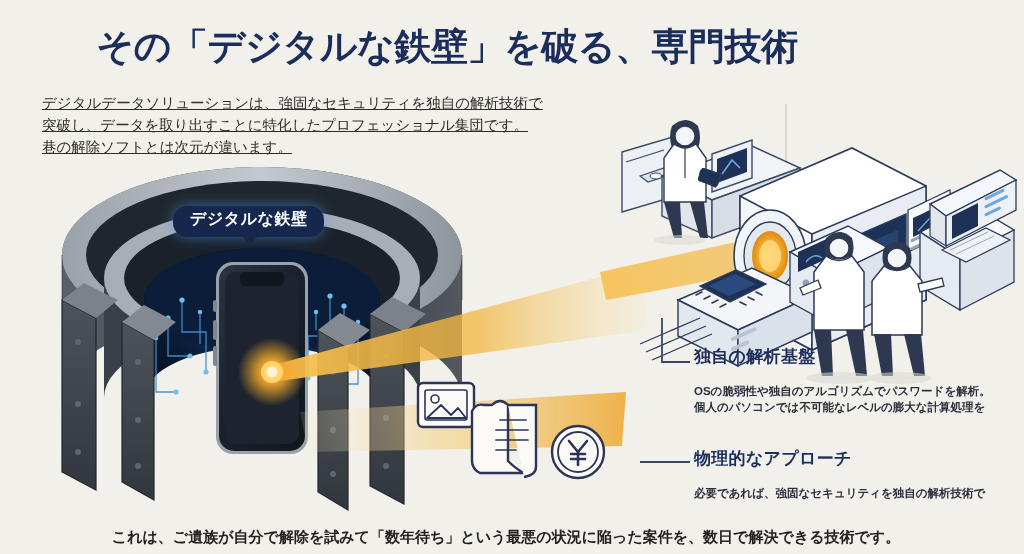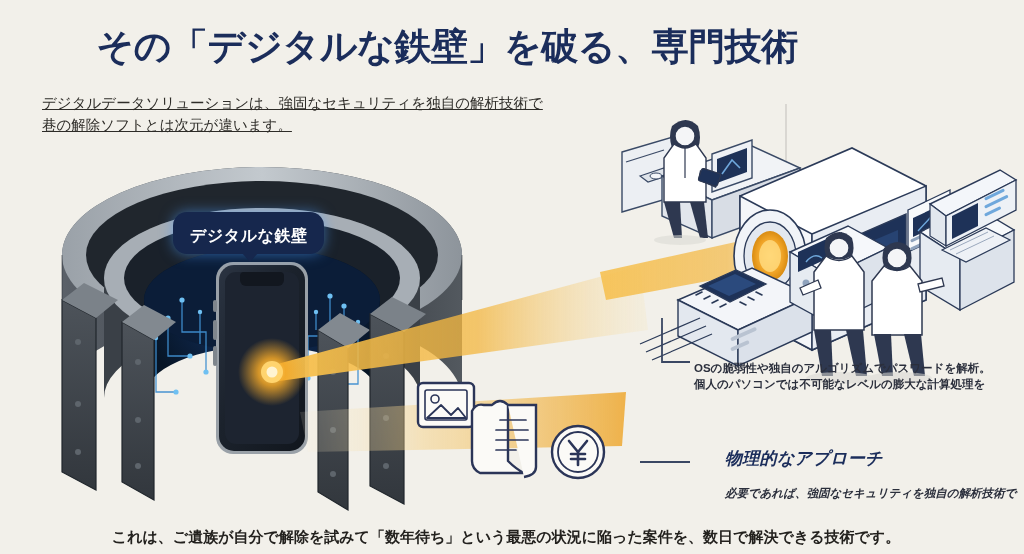--- a/index.html
+++ b/index.html
@@ -121,6 +121,7 @@
 
   <div class="intro">
     <div>デジタルデータソリューションは、強固なセキュリティを独自の解析技術で</div>
+    <div>突破し、データを取り出すことに特化したプロフェッショナル集団です。</div>
     <div>巷の解除ソフトとは次元が違います。</div>
   </div>
 

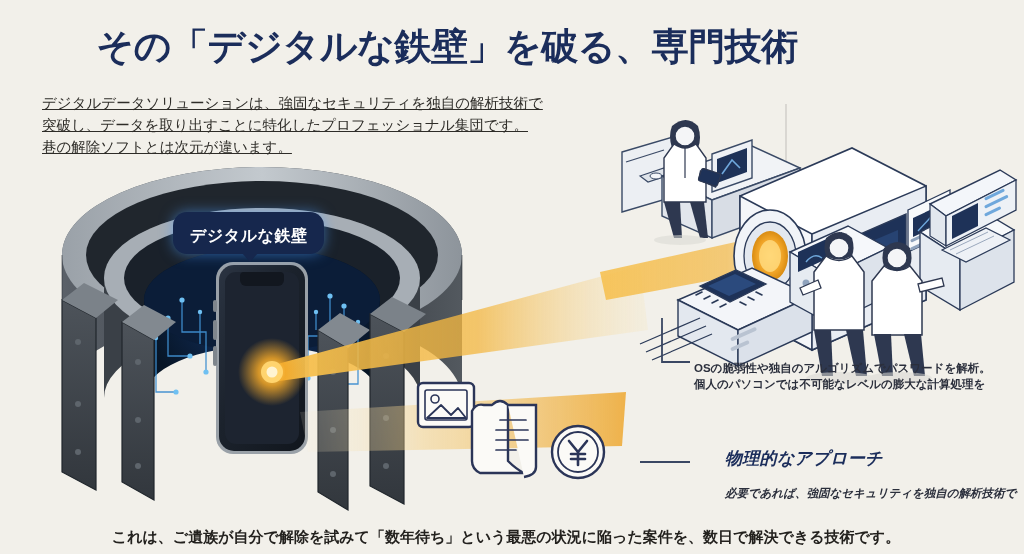--- a/index.html
+++ b/index.html
@@ -67,12 +67,12 @@
   .badge {
     position: absolute;
     left: 173px;
-    top: 212px;
+    top: 206px;
     background: #16274d;
     color: #ffffff;
     font-size: 16px;
     font-weight: bold;
-    padding: 14px 17px 7px;
+    padding: 3px 17px 7px;
     border-radius: 14px;
     box-shadow: 0 0 14px rgba(80,160,255,0.55);
     white-space: nowrap;

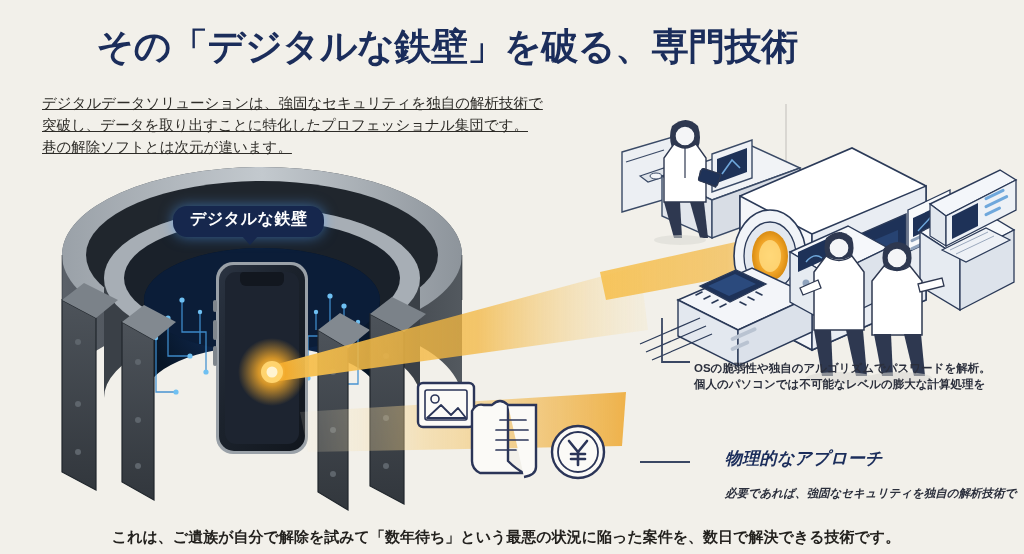--- a/index.html
+++ b/index.html
@@ -492,6 +492,7 @@
   <div class="badge">デジタルな鉄壁</div>
 
   <div class="callout" id="callout-analysis">
+    <div class="c-title">独自の解析基盤</div>
     <div class="c-body">
       <div>OSの脆弱性や独自のアルゴリズムでパスワードを解析。</div>
       <div>個人のパソコンでは不可能なレベルの膨大な計算処理を</div>

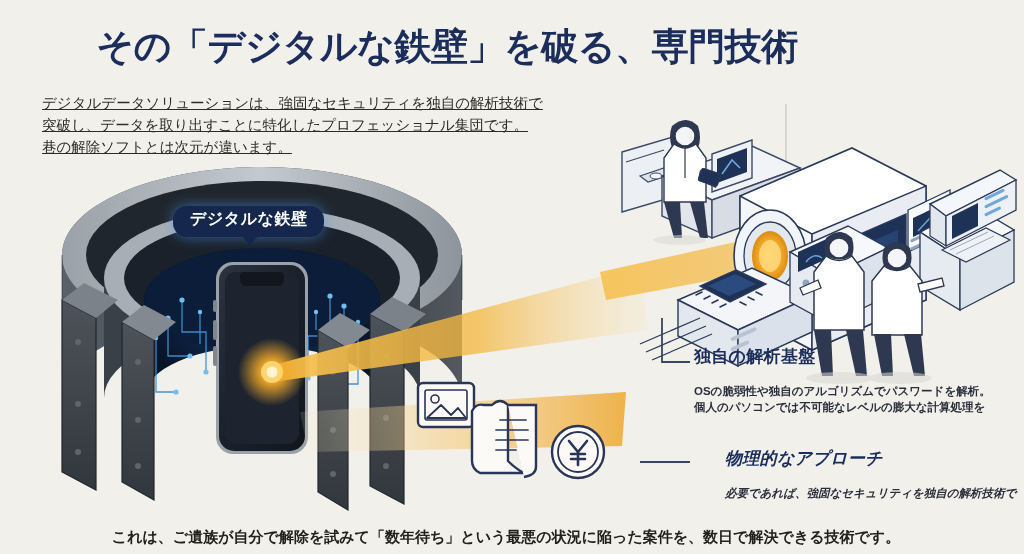--- a/index.html
+++ b/index.html
@@ -110,7 +110,7 @@
   .callout .c-body div { white-space: nowrap; }
 
   #callout-analysis { left: 694px; top: 345px; }
-  #callout-physical { left: 725px; top: 447px; font-style: italic; }
+  #callout-physical { left: 694px; top: 447px; }
 </style>
 </head>
 <body>

